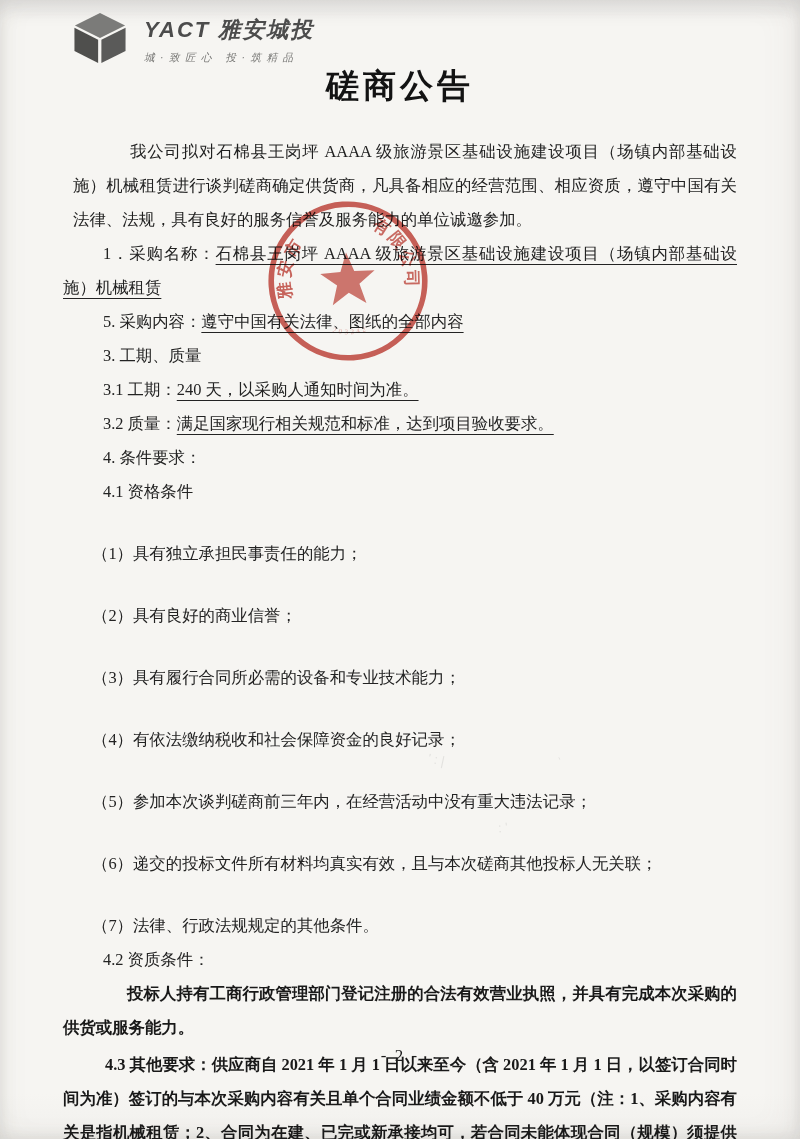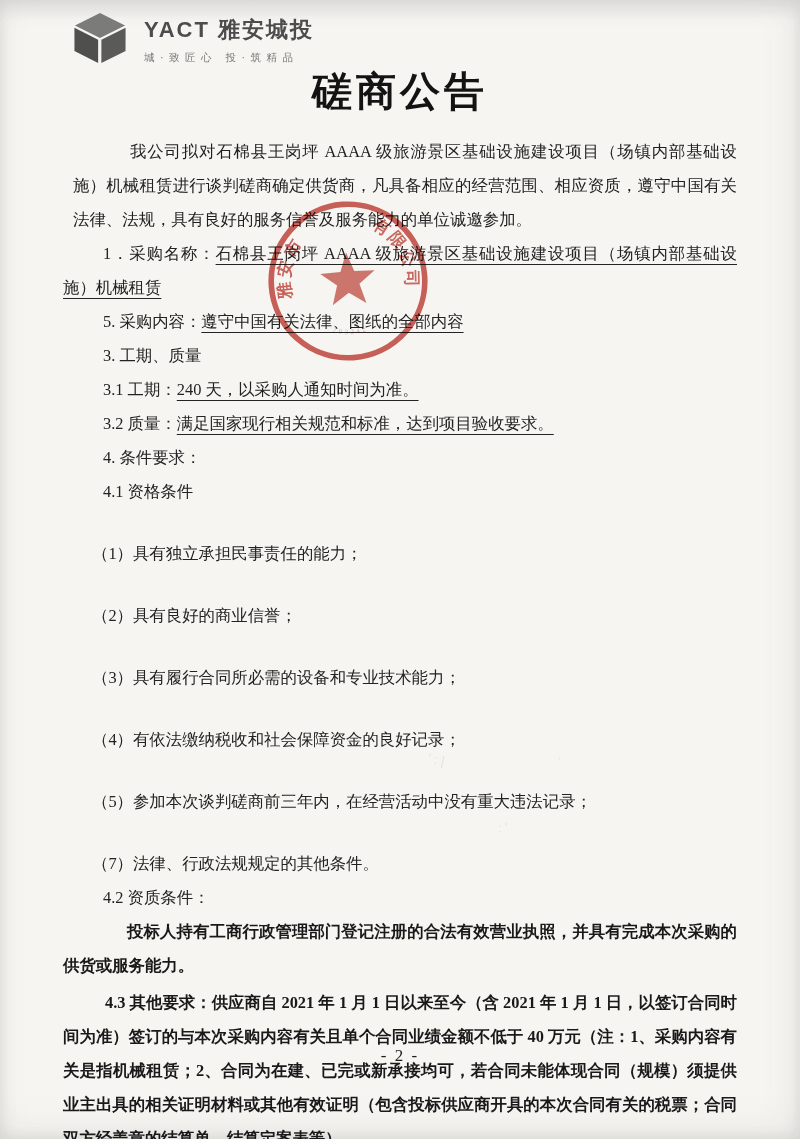--- a/index.html
+++ b/index.html
@@ -18,7 +18,7 @@
     color:#232323;
   }
   
-  .logo{position:absolute;left:70px;top:12px;display:flex;align-items:flex-start;}
+  .logo{position:absolute;left:70px;top:12px;display:flex;align-items:flex-start;font-style:italic;}
   .logo .cube{width:60px;height:52px;}
   .logo .txt{margin-left:14px;padding-top:6px;font-family:"Liberation Sans","DejaVu Sans",sans-serif;}
   .logo .brand{font-size:22px;font-weight:700;color:#4c4c4c;letter-spacing:2px;line-height:24px;}

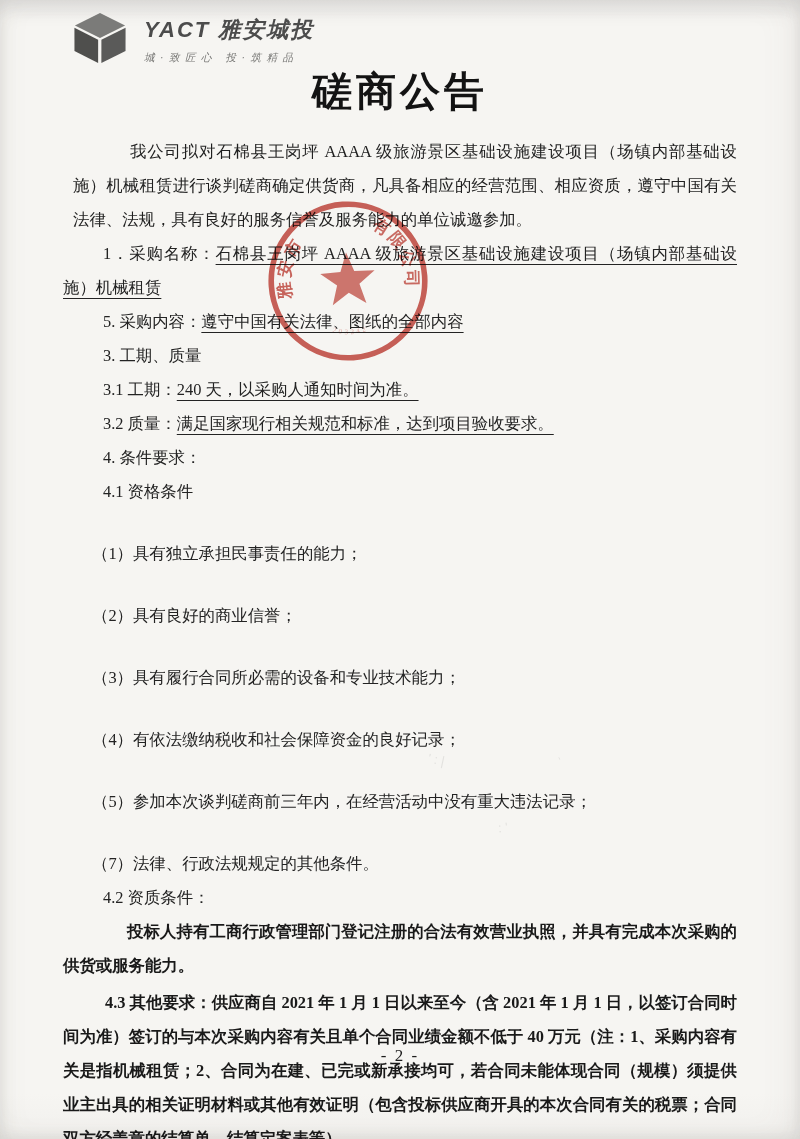--- a/index.html
+++ b/index.html
@@ -25,7 +25,7 @@
   .logo .tagline{margin-top:9px;font-size:10.5px;color:#787876;letter-spacing:5.5px;white-space:nowrap;}
   
   .title{position:absolute;top:64px;left:0;width:100%;text-align:center;
-         font-size:40px;font-weight:700;letter-spacing:4px;color:#131313;}
+         font-size:33px;font-weight:700;letter-spacing:4px;color:#131313;}
   
   .doc{position:absolute;top:135px;left:63px;width:674px;font-size:16.4px;
        text-align:justify;color:#232323;}

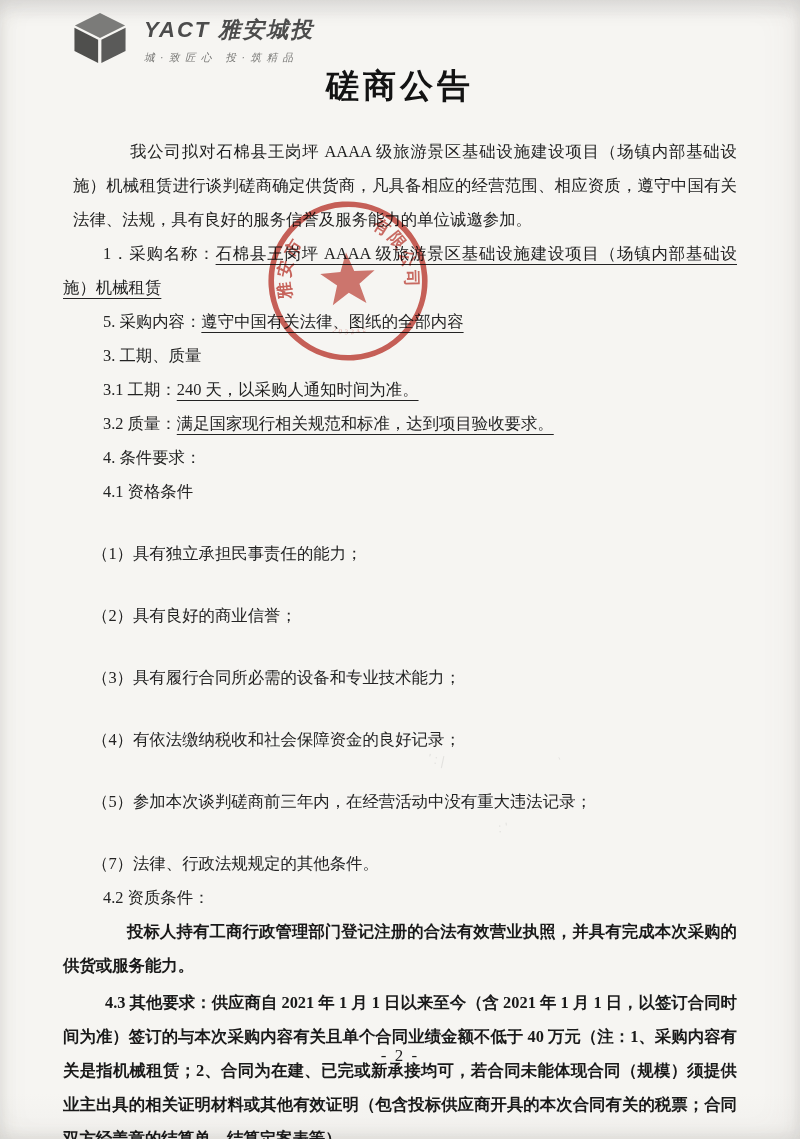--- a/index.html
+++ b/index.html
@@ -80,6 +80,7 @@
       <p class="p-sub"><span>（3）具有履行合同所必需的设备和专业技术能力；</span></p>
       <p class="p-sub"><span>（4）有依法缴纳税收和社会保障资金的良好记录；</span></p>
       <p class="p-sub"><span>（5）参加本次谈判磋商前三年内，在经营活动中没有重大违法记录；</span></p>
+      <p class="p-sub"><span>（6）递交的投标文件所有材料均真实有效，且与本次磋商其他投标人无关联；</span></p>
       <p class="p-sub"><span>（7）法律、行政法规规定的其他条件。</span></p>
       <p class="p-item"><span>4.2 资质条件：</span></p>
       <p class="p-quote"><span>投标人持有工商行政管理部门登记注册的合法有效营业执照，并具有完成本次采购的供货或服务能力。</span></p>

